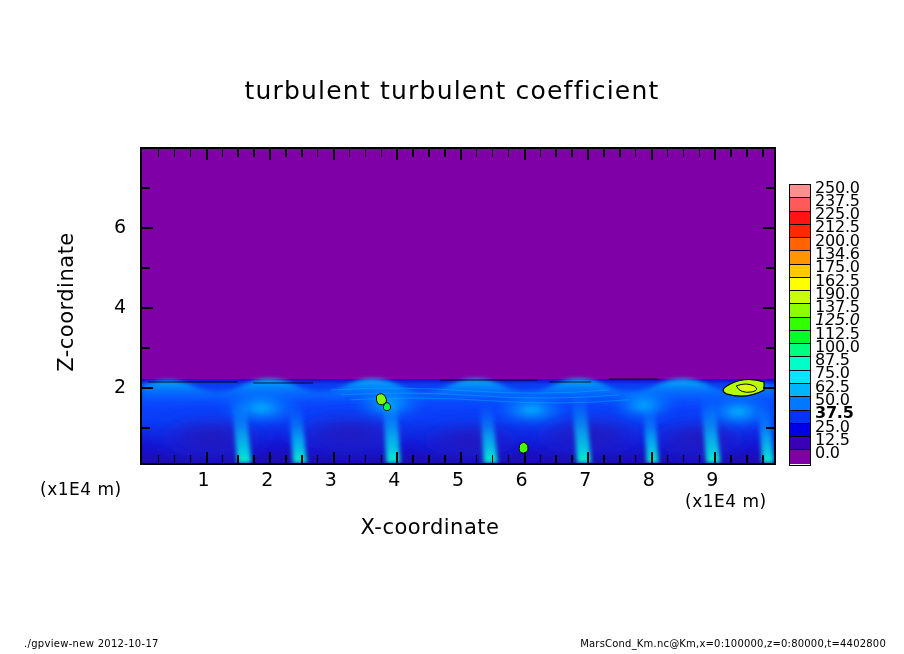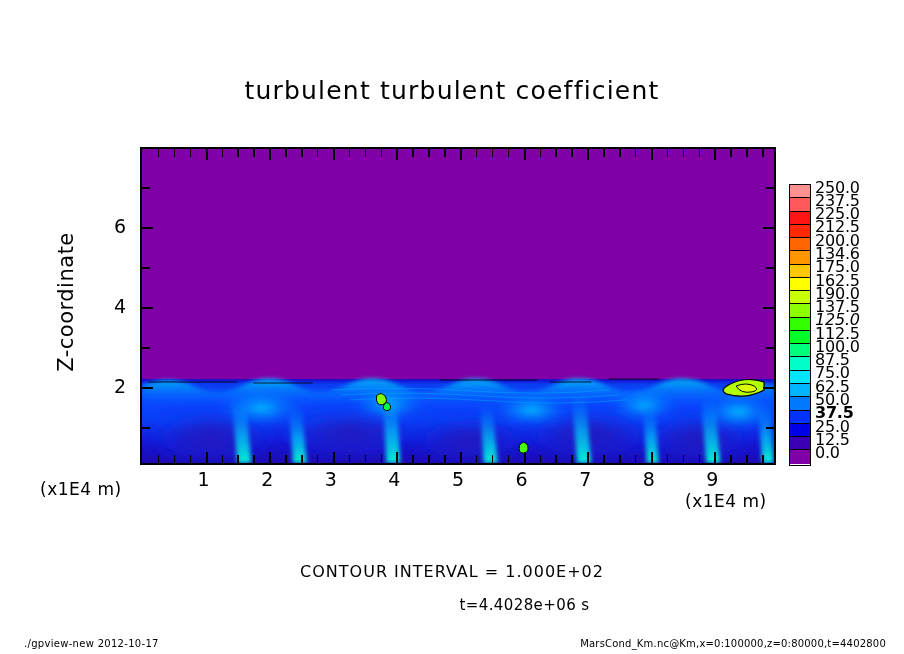--- a/index.html
+++ b/index.html
@@ -288,6 +288,7 @@
   <div class="ylab" style="top:215px">6</div>
 
   <div id="y-axis-title">Z-coordinate</div>
+  <div id="x-axis-title">X-coordinate</div>
   <div id="x-unit-left">(x1E4 m)</div>
   <div id="x-unit-right">(x1E4 m)</div>
 

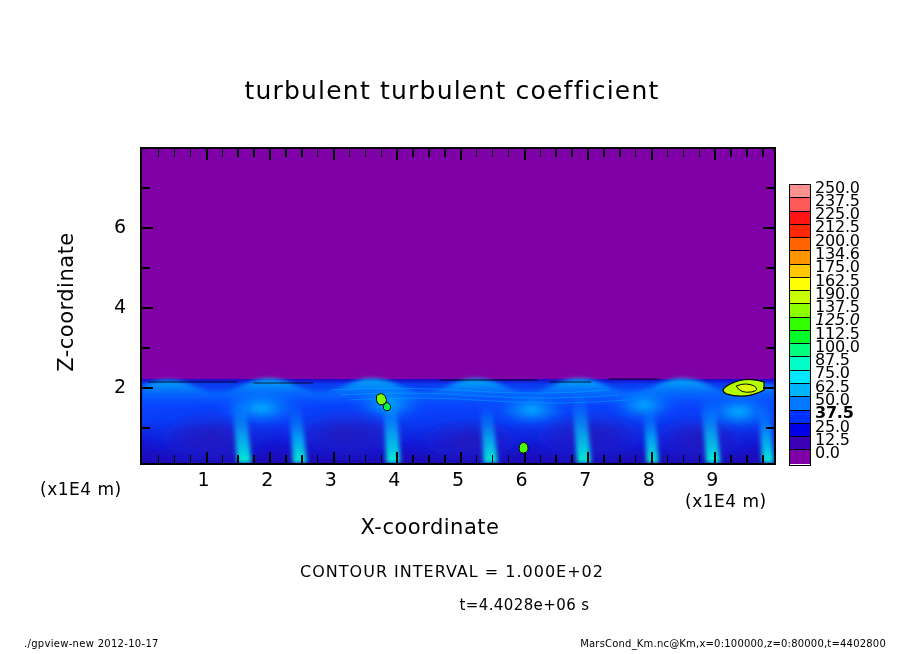--- a/index.html
+++ b/index.html
@@ -316,7 +316,6 @@
       <div class="cb-band" style="background: rgb(128, 0, 168); height: 13.2762px;"></div>
     </div>
 
-  <div id="contour-interval">CONTOUR INTERVAL =  1.000E+02</div>
   <div id="time-stamp">t=4.4028e+06 s</div>
   <div id="footer-left">./gpview-new  2012-10-17</div>
   <div id="footer-right">MarsCond_Km.nc@Km,x=0:100000,z=0:80000,t=4402800</div>

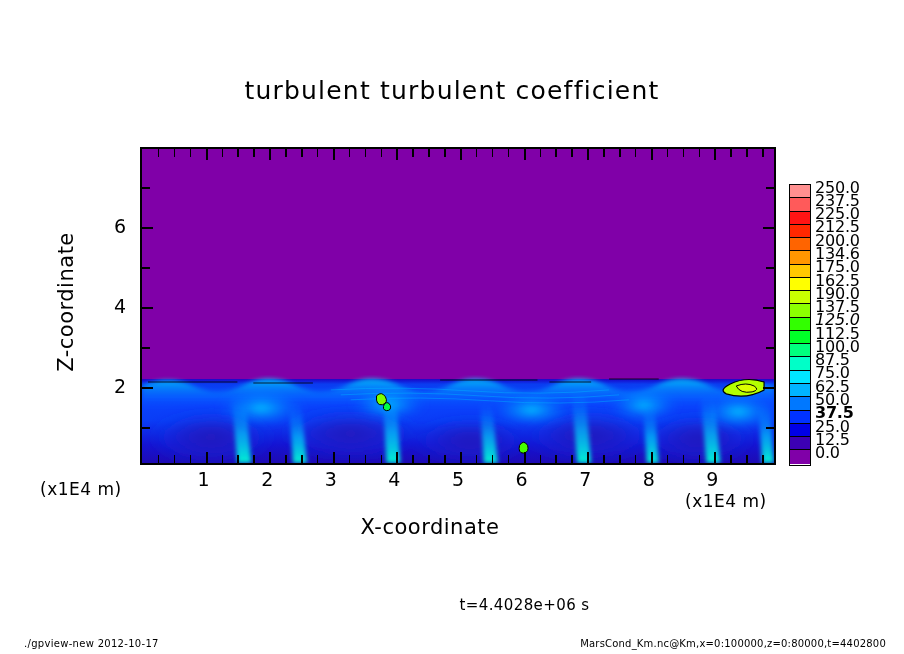--- a/index.html
+++ b/index.html
@@ -316,7 +316,6 @@
       <div class="cb-band" style="background: rgb(128, 0, 168); height: 13.2762px;"></div>
     </div>
 
-  <div id="time-stamp">t=4.4028e+06 s</div>
   <div id="footer-left">./gpview-new  2012-10-17</div>
   <div id="footer-right">MarsCond_Km.nc@Km,x=0:100000,z=0:80000,t=4402800</div>
 

